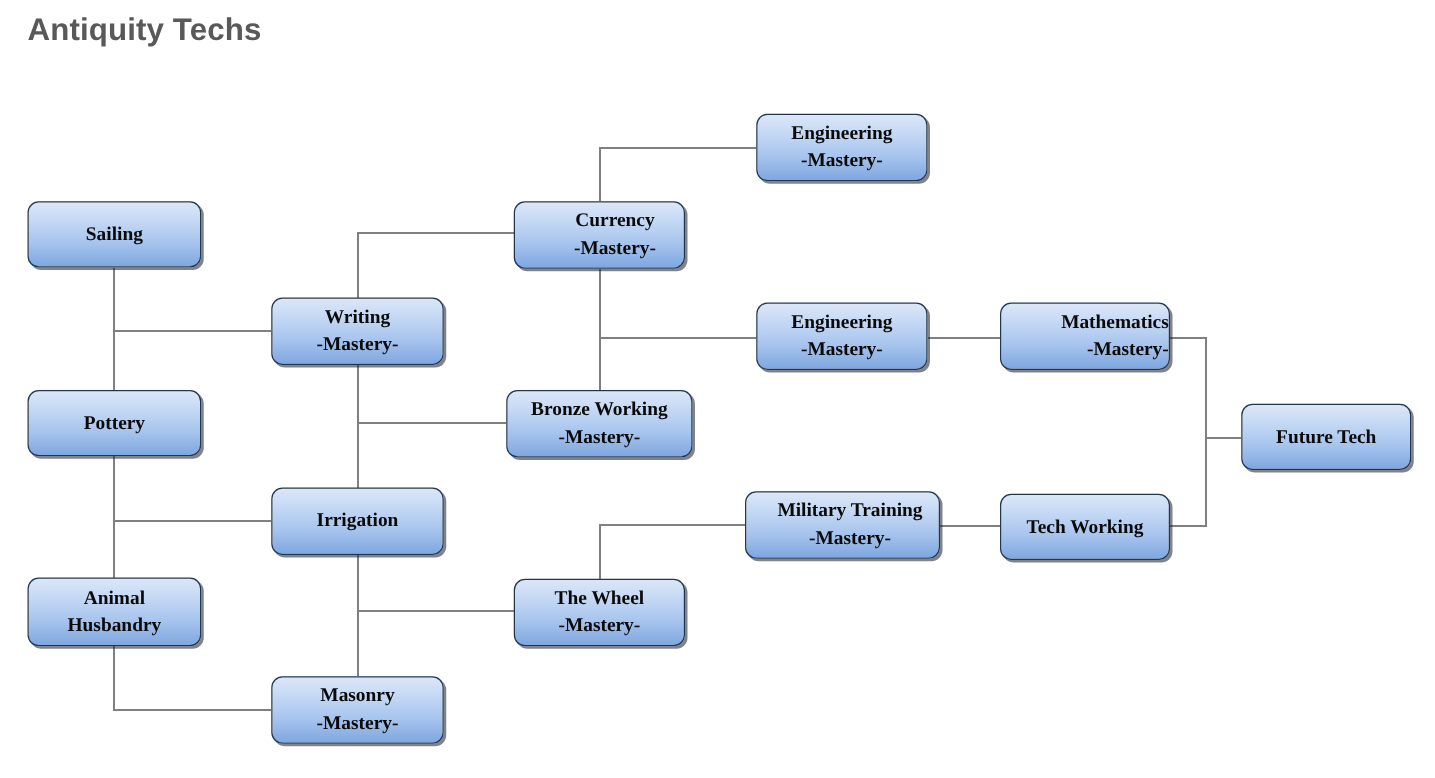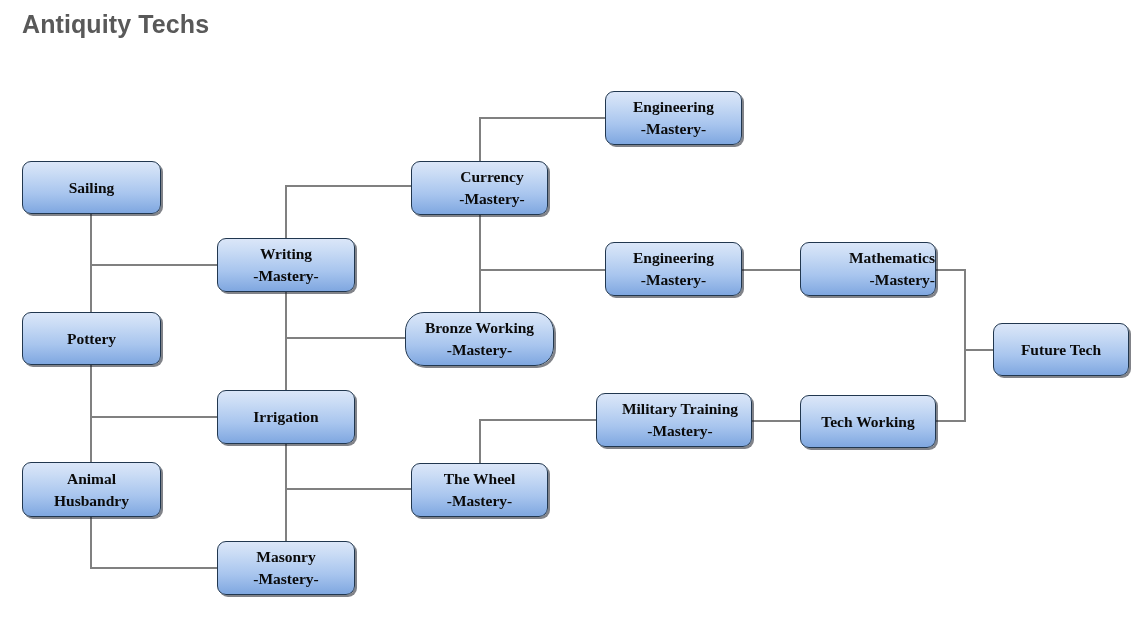--- a/index.html
+++ b/index.html
@@ -97,7 +97,7 @@
       <div class="node" style="left: 217px; top: 390px; width: 138px; height: 54px; border-color: rgb(33, 55, 79); color: rgb(10, 10, 10);"><span class="l1">Irrigation</span></div>
       <div class="node" style="left: 217px; top: 541px; width: 138px; height: 54px; border-color: rgb(33, 55, 79); color: rgb(10, 10, 10);"><span class="l1">Masonry</span><span class="l2">-Mastery-</span></div>
       <div class="node" style="left: 411px; top: 161px; width: 137px; height: 54px; border-color: rgb(33, 55, 79); color: rgb(10, 10, 10); padding-left: 25px;"><span class="l1">Currency</span><span class="l2">-Mastery-</span></div>
-      <div class="node" style="left: 405px; top: 312px; width: 149px; height: 54px; border-color: rgb(33, 55, 79); color: rgb(10, 10, 10); border-radius: 19px;"><span class="l1">Bronze Working</span><span class="l2">-Mastery-</span></div>
+      <div class="node" style="left: 405px; top: 312px; width: 149px; height: 54px; border-color: rgb(33, 55, 79); color: rgb(10, 10, 10);"><span class="l1">Bronze Working</span><span class="l2">-Mastery-</span></div>
       <div class="node" style="left: 411px; top: 463px; width: 137px; height: 54px; border-color: rgb(33, 55, 79); color: rgb(10, 10, 10);"><span class="l1">The Wheel</span><span class="l2">-Mastery-</span></div>
       <div class="node" style="left: 605px; top: 91px; width: 137px; height: 54px; border-color: rgb(33, 55, 79); color: rgb(10, 10, 10);"><span class="l1">Engineering</span><span class="l2">-Mastery-</span></div>
       <div class="node" style="left: 605px; top: 242px; width: 137px; height: 54px; border-color: rgb(33, 55, 79); color: rgb(10, 10, 10);"><span class="l1">Engineering</span><span class="l2">-Mastery-</span></div>

